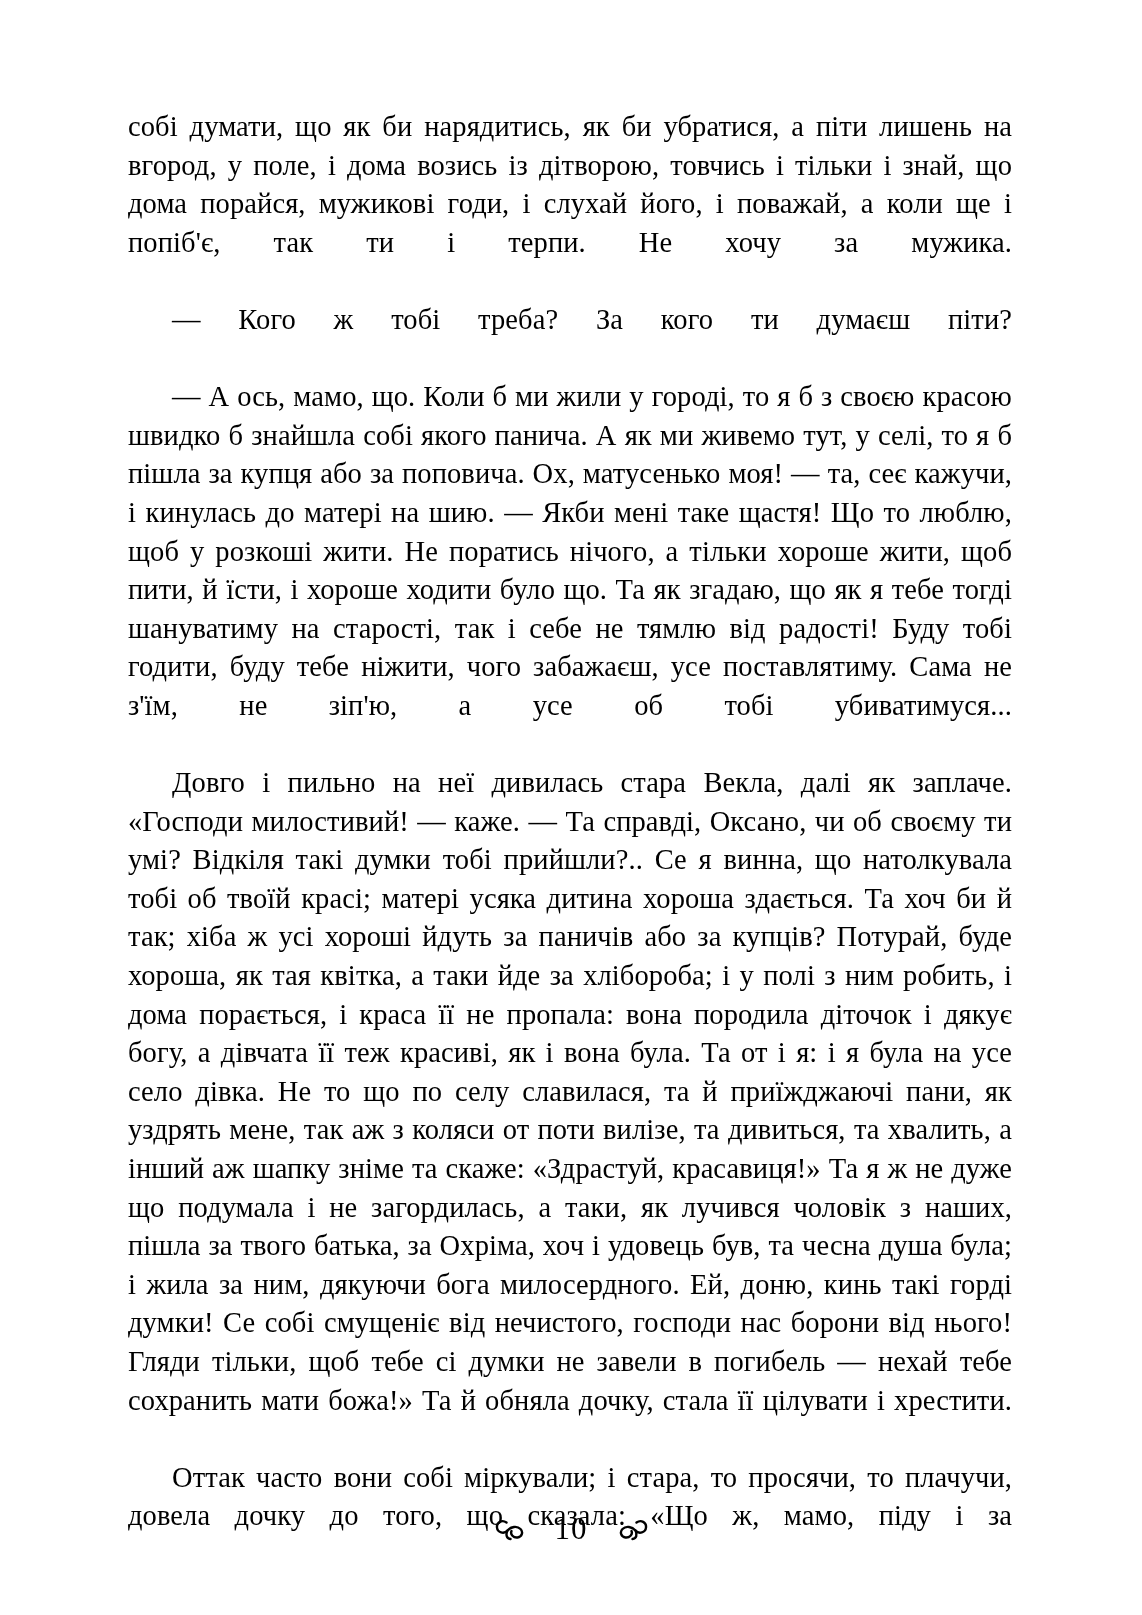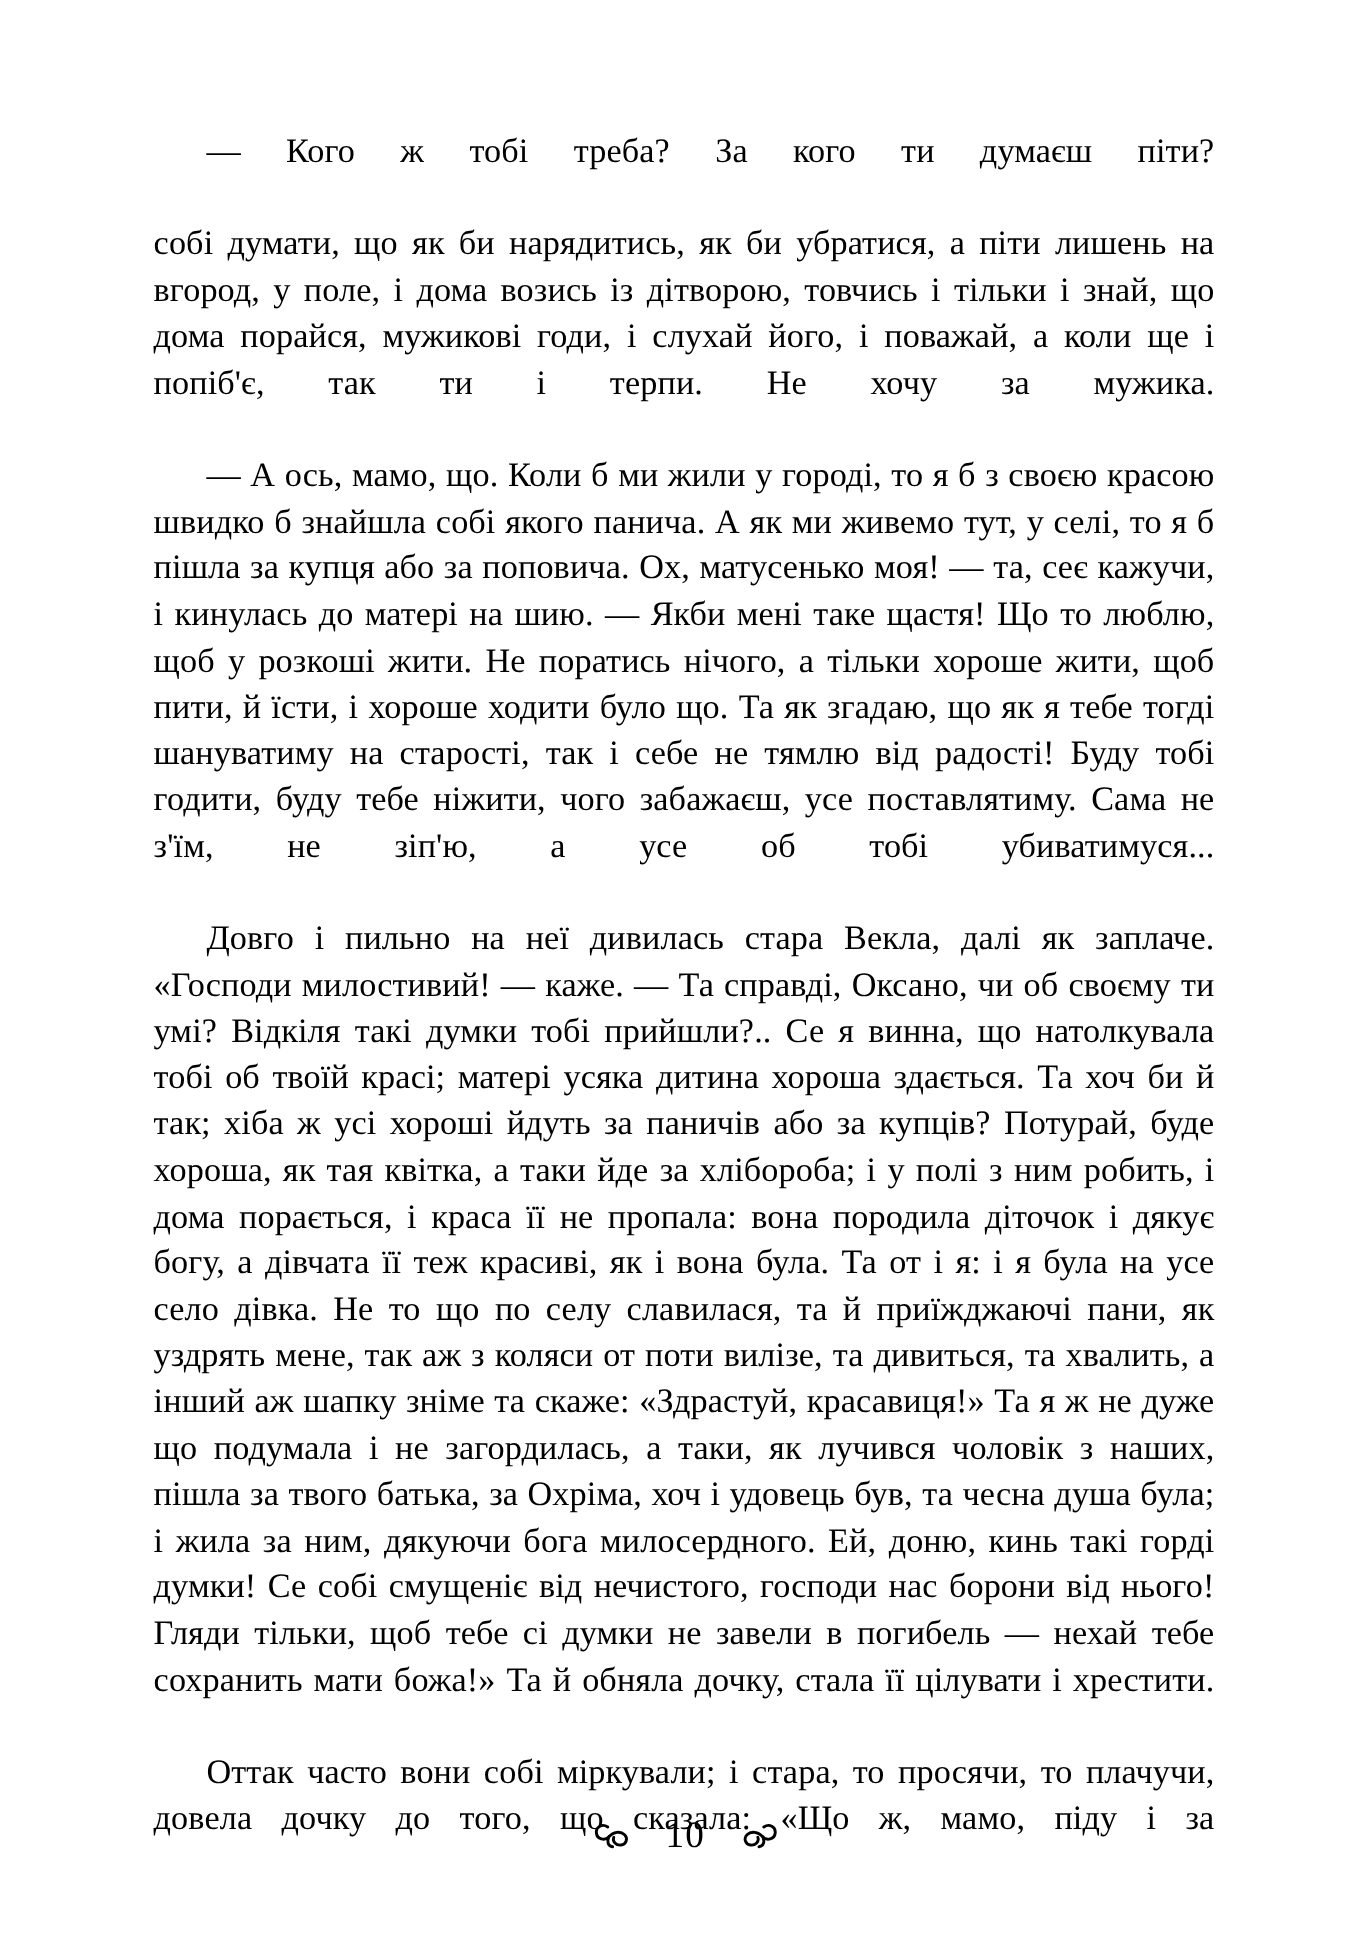--- a/index.html
+++ b/index.html
@@ -80,8 +80,8 @@
 <div class="page">
 
   <div class="text-block">
+    <p class="para cont">собі думати, що як би нарядитись, як би убратися, а піти лишень на вгород, у поле, і дома возись із дітворою, товчись і тільки і знай, що дома порайся, мужикові годи, і слухай його, і поважай, а коли ще і попіб'є, так ти і терпи. Не хочу за мужика.</p>
     <p class="para indent">— Кого ж тобі треба? За кого ти думаєш піти?</p>
-    <p class="para cont">собі думати, що як би нарядитись, як би убратися, а піти лишень на вгород, у поле, і дома возись із дітворою, товчись і тільки і знай, що дома порайся, мужикові годи, і слухай його, і поважай, а коли ще і попіб'є, так ти і терпи. Не хочу за мужика.</p>
     <p class="para indent">— А ось, мамо, що. Коли б ми жили у городі, то я б з своєю красою швидко б знайшла собі якого панича. А як ми живемо тут, у селі, то я б пішла за купця або за поповича. Ох, матусенько моя! — та, сеє кажучи, і кинулась до матері на шию. — Якби мені таке щастя! Що то люблю, щоб у розкоші жити. Не поратись нічого, а тільки хороше жити, щоб пити, й їсти, і хороше ходити було що. Та як згадаю, що як я тебе тогді шануватиму на старості, так і себе не тямлю від радості! Буду тобі годити, буду тебе ніжити, чого забажаєш, усе поставлятиму. Сама не з'їм, не зіп'ю, а усе об тобі убиватимуся...</p>
     <p class="para indent">Довго і пильно на неї дивилась стара Векла, далі як заплаче. «Господи милостивий! — каже. — Та справді, Оксано, чи об своєму ти умі? Відкіля такі думки тобі прийшли?.. Се я винна, що натолкувала тобі об твоїй красі; матері усяка дитина хороша здається. Та хоч би й так; хіба ж усі хороші йдуть за паничів або за купців? Потурай, буде хороша, як тая квітка, а таки йде за хлібороба; і у полі з ним робить, і дома порається, і краса її не пропала: вона породила діточок і дякує богу, а дівчата її теж красиві, як і вона була. Та от і я: і я була на усе село дівка. Не то що по селу славилася, та й приїжджаючі пани, як уздрять мене, так аж з коляси от поти вилізе, та дивиться, та хвалить, а інший аж шапку зніме та скаже: «Здрастуй, красавиця!» Та я ж не дуже що подумала і не загордилась, а таки, як лучився чоловік з наших, пішла за твого батька, за Охріма, хоч і удовець був, та чесна душа була; і жила за ним, дякуючи бога милосердного. Ей, доню, кинь такі горді думки! Се собі смущеніє від нечистого, господи нас борони від нього! Гляди тільки, щоб тебе сі думки не завели в погибель — нехай тебе сохранить мати божа!» Та й обняла дочку, стала її цілувати і хрестити.</p>
     <p class="para indent">Оттак часто вони собі міркували; і стара, то просячи, то плачучи, довела дочку до того, що сказала: «Що ж, мамо, піду і за</p>

